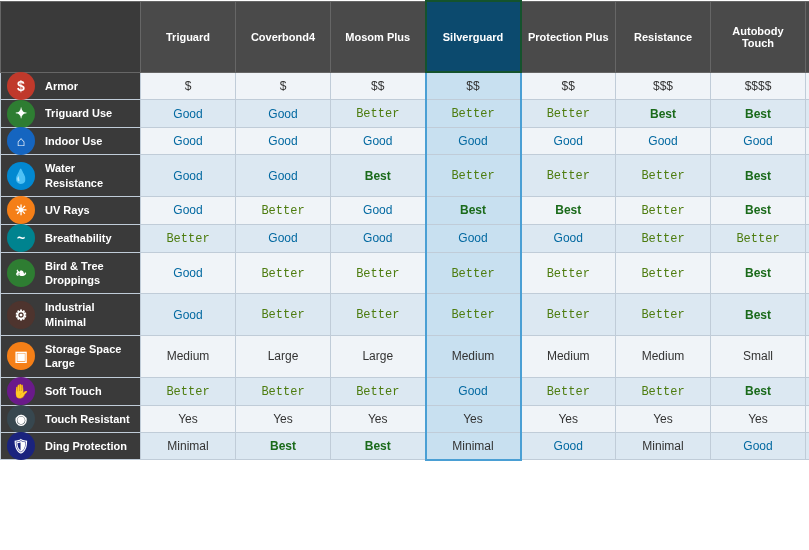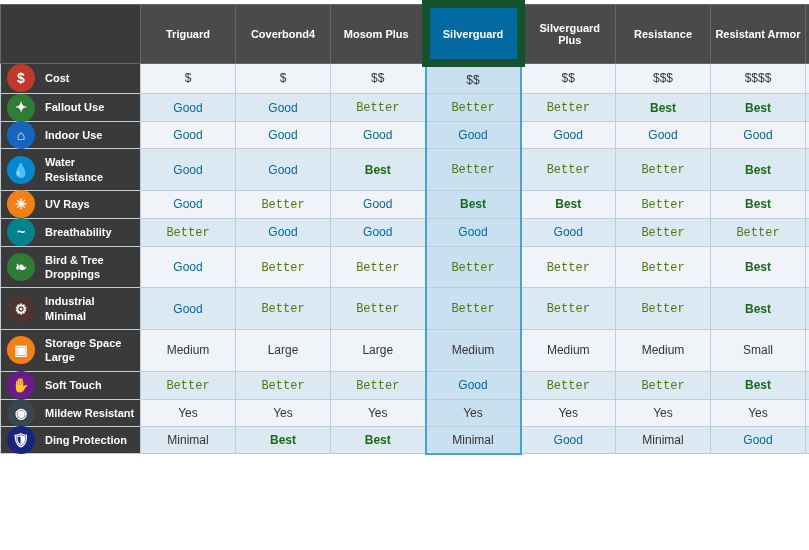--- a/index.html
+++ b/index.html
@@ -30,7 +30,7 @@
       text-align: center;
       font-size: 11px;
       font-weight: bold;
-      padding: 17px 4px;
+      padding: 23px 4px;
       border: 1px solid #666;
       vertical-align: middle;
     }

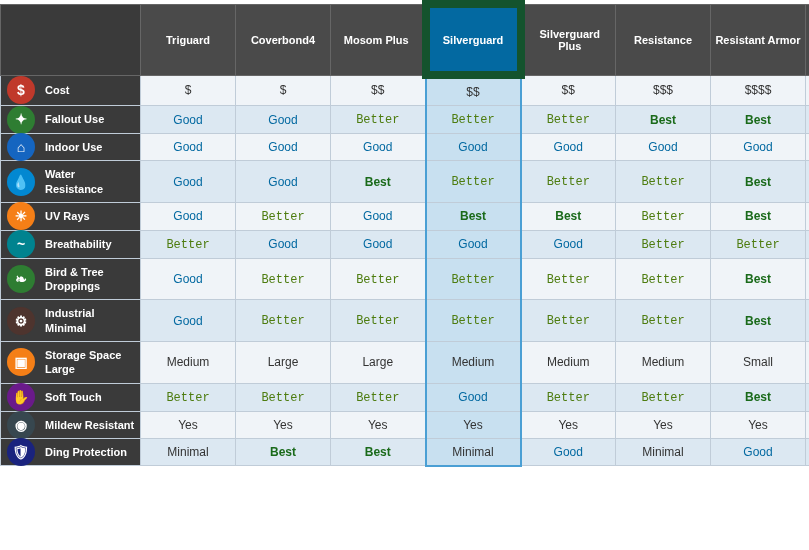--- a/index.html
+++ b/index.html
@@ -38,8 +38,8 @@
       background: #3a3a3a;
     }
     thead tr th.highlighted {
-      background: #0369a1;
-      border: 8px solid #14532d;
+      background: #0c4a6e;
+      border: 2px solid #14532d;
     }
 
     

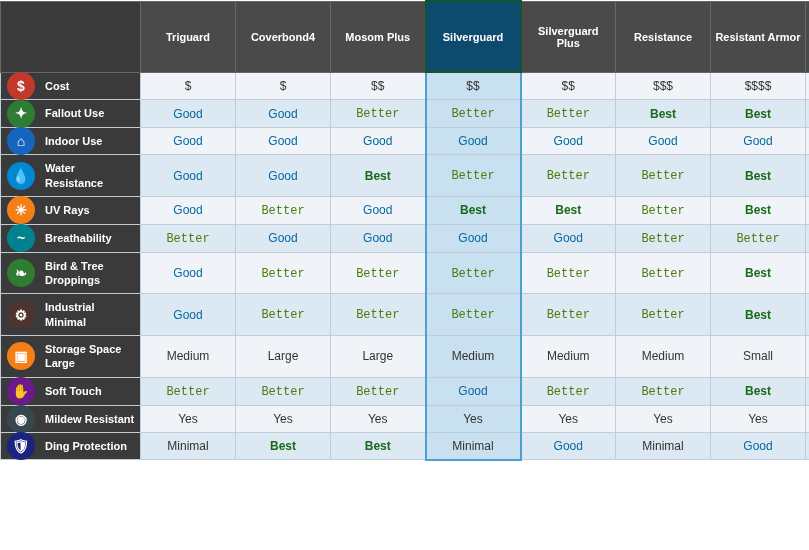--- a/index.html
+++ b/index.html
@@ -127,7 +127,7 @@
           <th>Coverbond4</th>
           <th>Mosom Plus</th>
           <th class="highlighted">Silverguard</th>
-          <th>Silverguard Plus</th>
+          <th>Protection Plus</th>
           <th>Resistance</th>
           <th>Resistant Armor</th>
           <th>Satin Stretch</th>

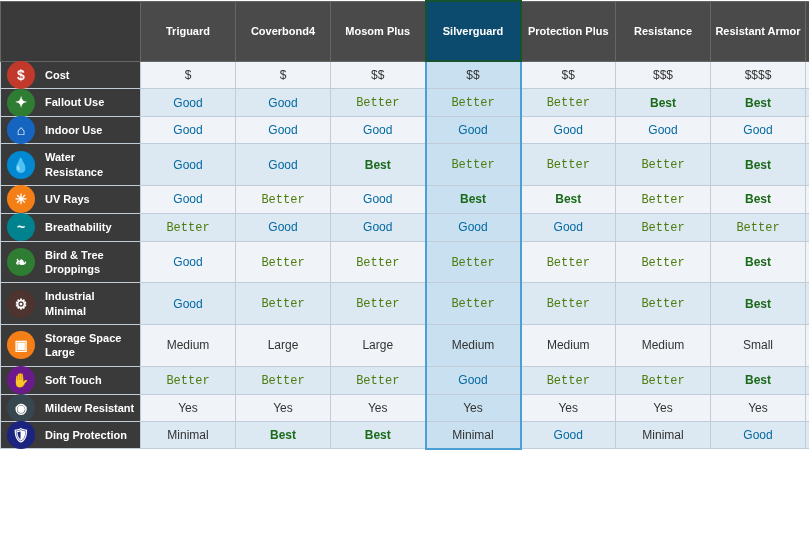--- a/index.html
+++ b/index.html
@@ -129,7 +129,7 @@
           <th class="highlighted">Silverguard</th>
           <th>Protection Plus</th>
           <th>Resistance</th>
-          <th>Resistant Armor</th>
+          <th>Autobody Touch</th>
           <th>Satin Stretch</th>
         </tr>
     </thead>

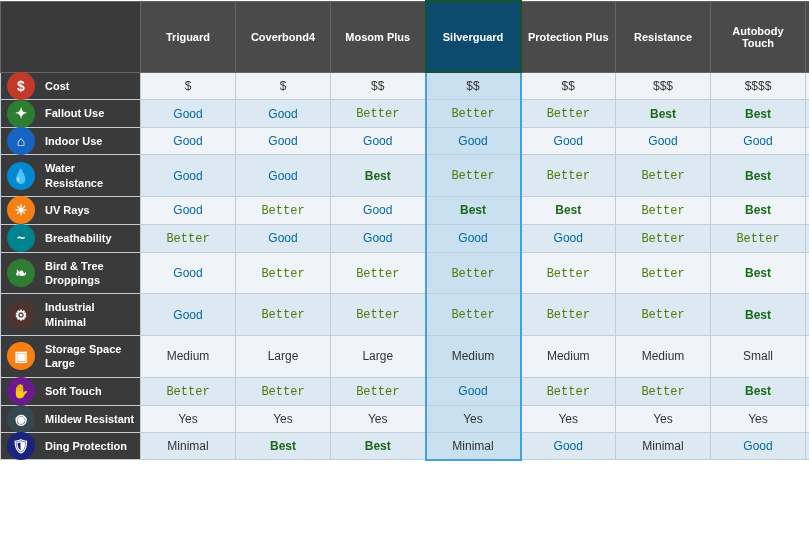--- a/index.html
+++ b/index.html
@@ -135,7 +135,7 @@
     </thead>
     <tbody id="table-body">
     <tr>
-          <td class="feature-cell"><div class="feature-icon" style="background: rgb(192, 57, 43);">$</div><span>Cost</span></td>
+          <td class="feature-cell"><div class="feature-icon" style="background: rgb(192, 57, 43);">$</div><span>Armor</span></td>
           <td><span class="val-other">$</span></td>
           <td><span class="val-other">$</span></td>
           <td><span class="val-other">$$</span></td>

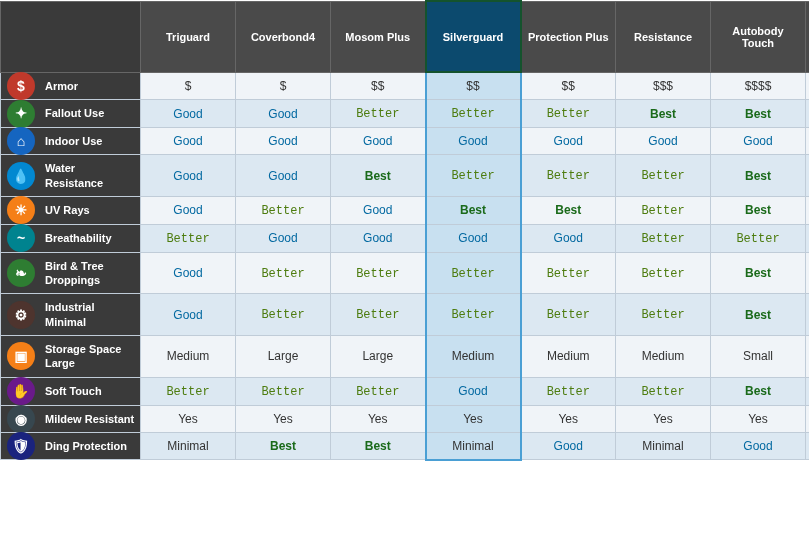--- a/index.html
+++ b/index.html
@@ -146,7 +146,7 @@
           <td></td>
         </tr>
         <tr>
-          <td class="feature-cell"><div class="feature-icon" style="background: rgb(46, 125, 50);">✦</div><span>Fallout Use</span></td>
+          <td class="feature-cell"><div class="feature-icon" style="background: rgb(46, 125, 50);">✦</div><span>Triguard Use</span></td>
           <td><span class="val-good">Good</span></td>
           <td><span class="val-good">Good</span></td>
           <td><span class="val-better">Better</span></td>

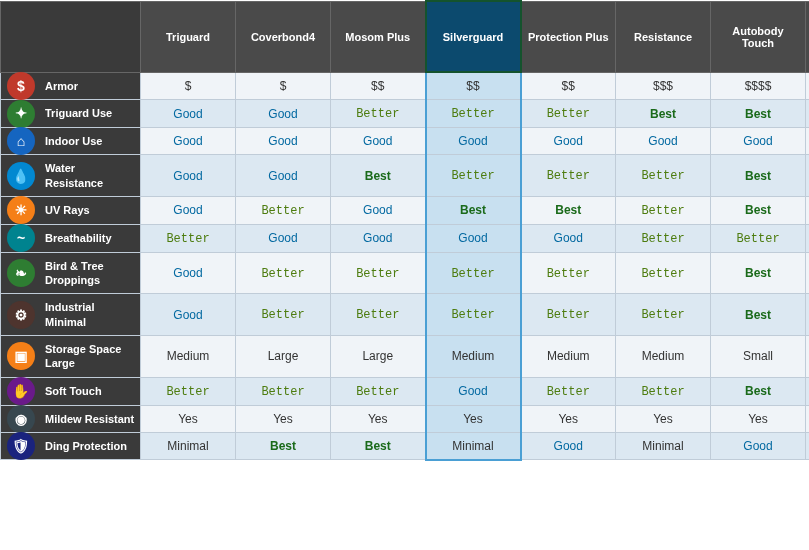--- a/index.html
+++ b/index.html
@@ -245,7 +245,7 @@
           <td></td>
         </tr>
         <tr>
-          <td class="feature-cell"><div class="feature-icon" style="background: rgb(55, 71, 79);">◉</div><span>Mildew Resistant</span></td>
+          <td class="feature-cell"><div class="feature-icon" style="background: rgb(55, 71, 79);">◉</div><span>Touch Resistant</span></td>
           <td><span class="val-other">Yes</span></td>
           <td><span class="val-other">Yes</span></td>
           <td><span class="val-other">Yes</span></td>

